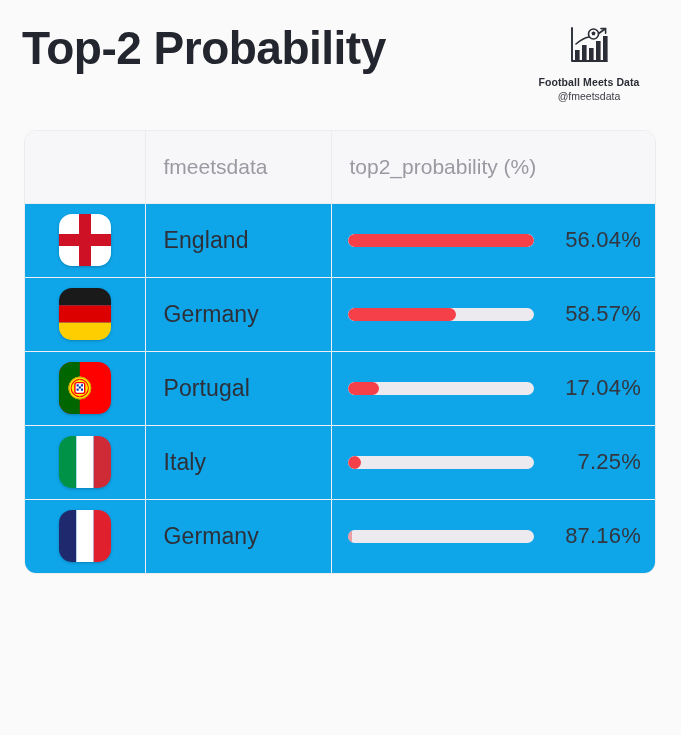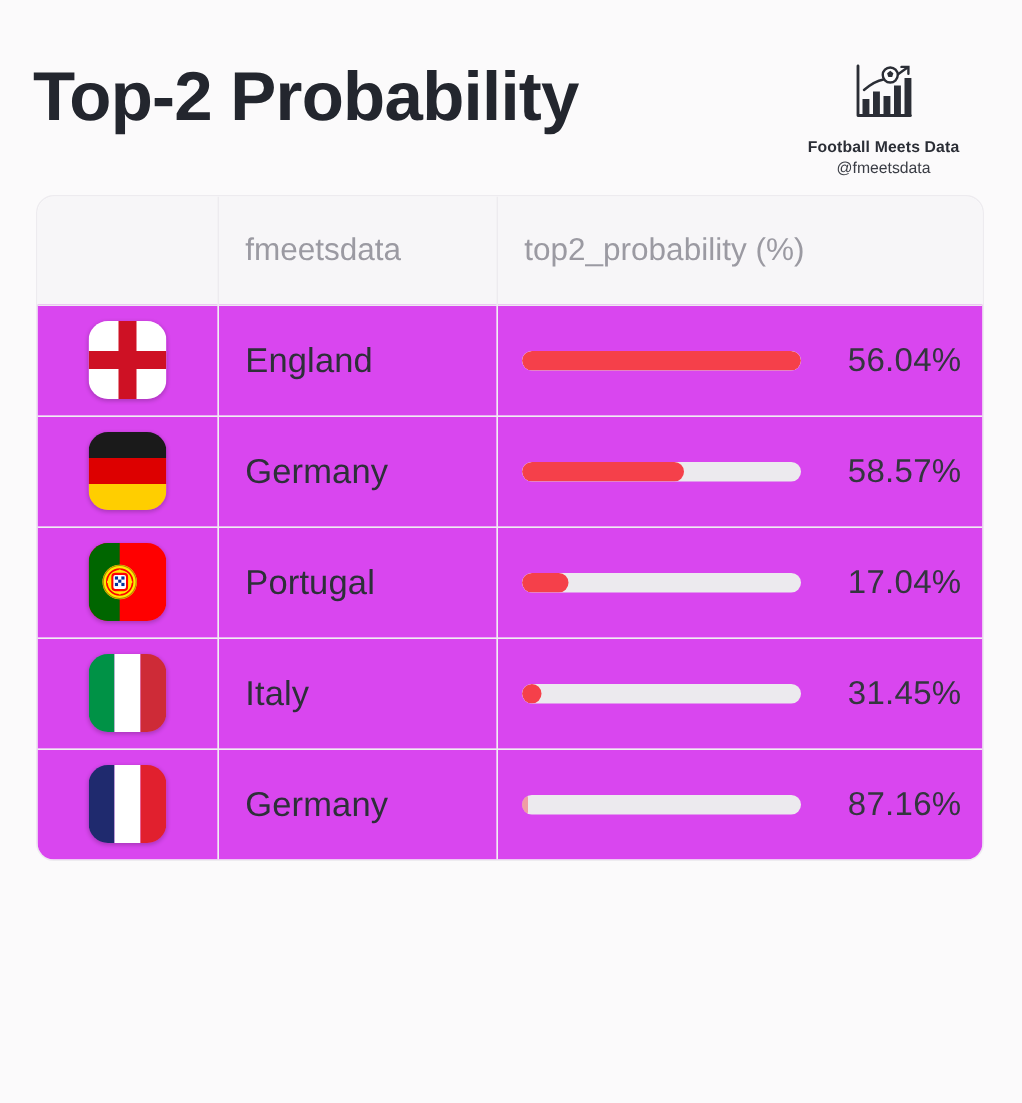--- a/index.html
+++ b/index.html
@@ -18,7 +18,7 @@
   
   .header {
     position: absolute;
-    left: 0; top: 16px;
+    left: 0; top: 0;
     width: 681px; height: 120px;
   }
   .page-title {

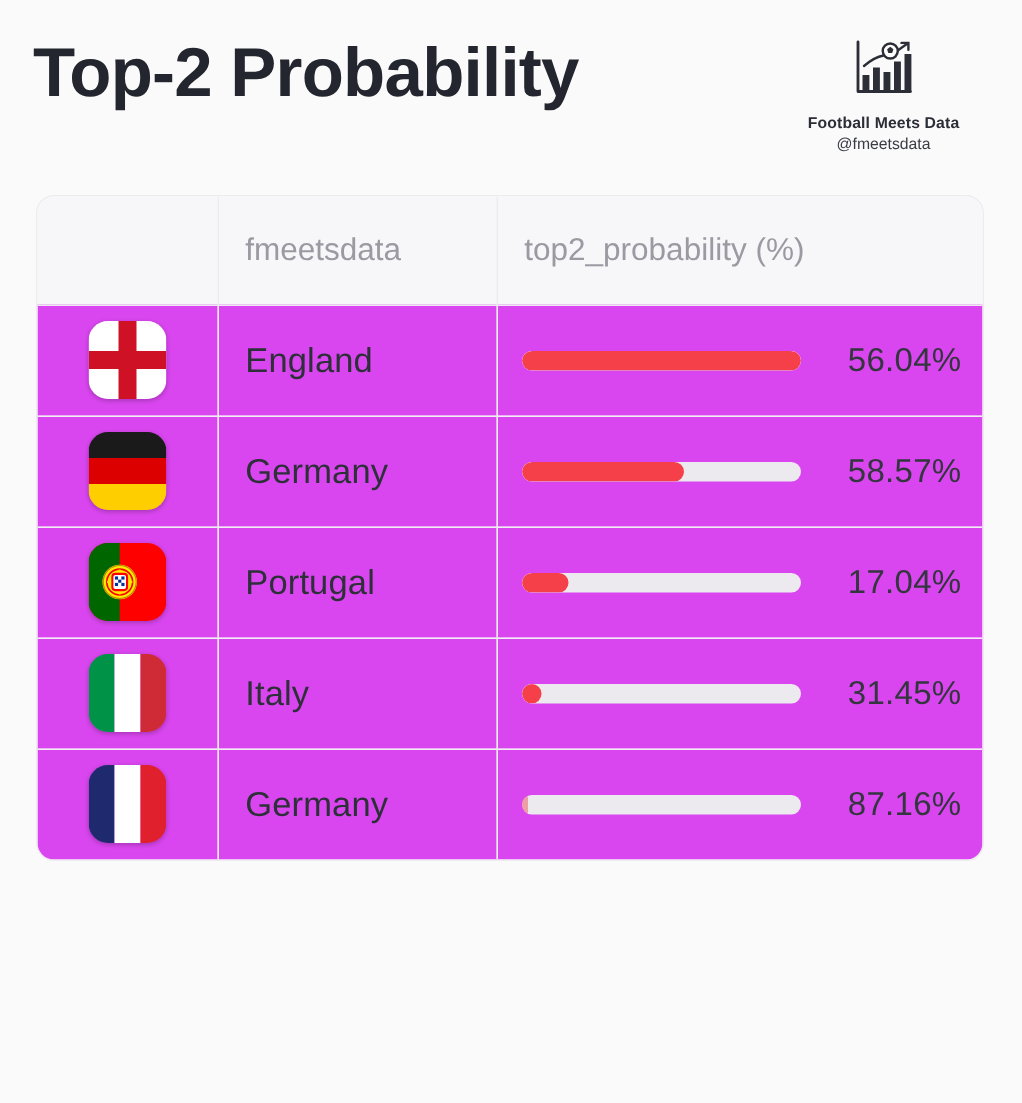--- a/index.html
+++ b/index.html
@@ -104,7 +104,7 @@
     padding: 0;
     box-sizing: border-box;
     vertical-align: middle;
-    background: #d946ef;
+    background: #0ea5e9;
   }
   tbody tr:last-child td { border-bottom: none; }
   tbody td.td-prob { border-right: none; }

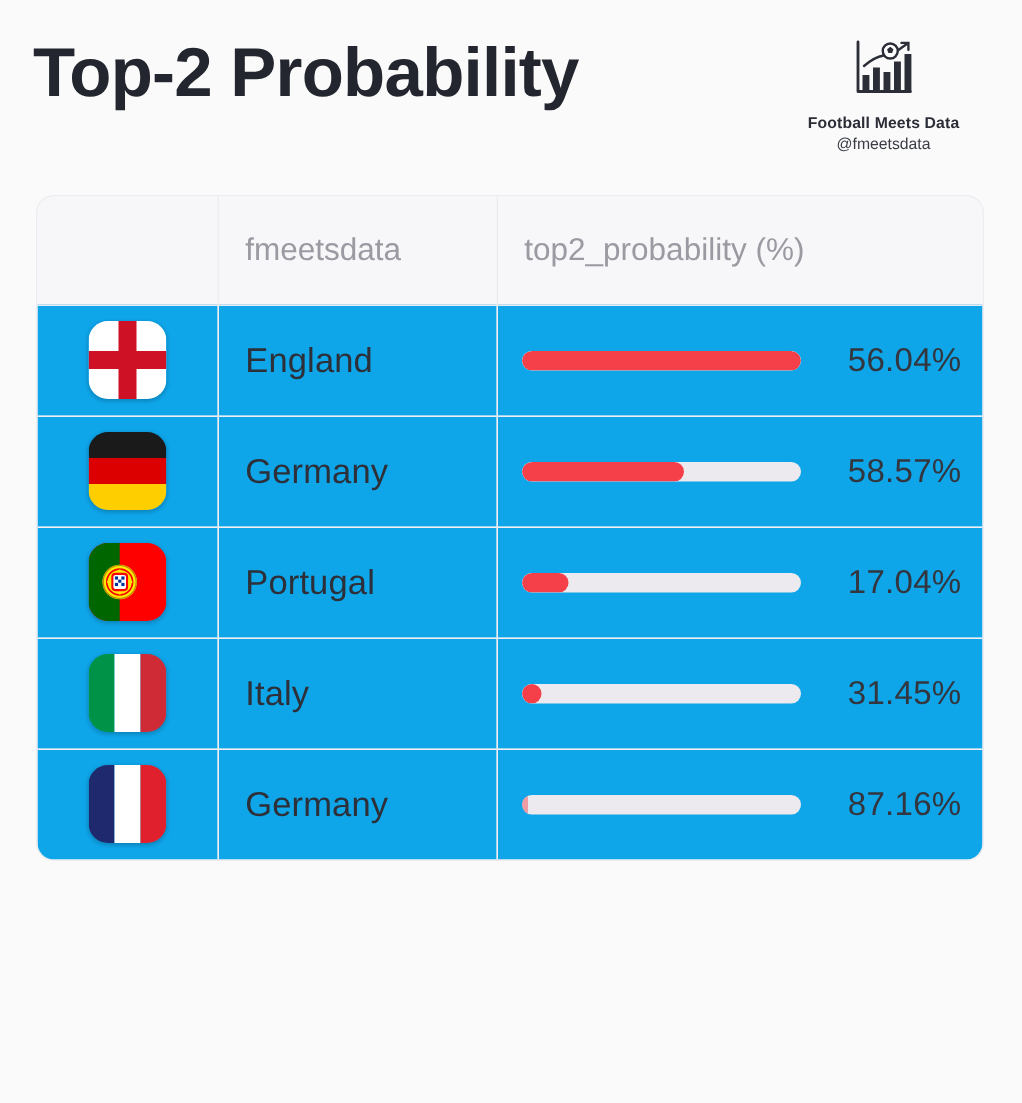--- a/index.html
+++ b/index.html
@@ -287,7 +287,7 @@
               <div class="bar-track">
                 <div class="bar-fill" style="width: 7.25%;"></div>
               </div>
-              <span class="prob-value">31.45%</span>
+              <span class="prob-value">7.25%</span>
             </div>
           </td>
         </tr>

